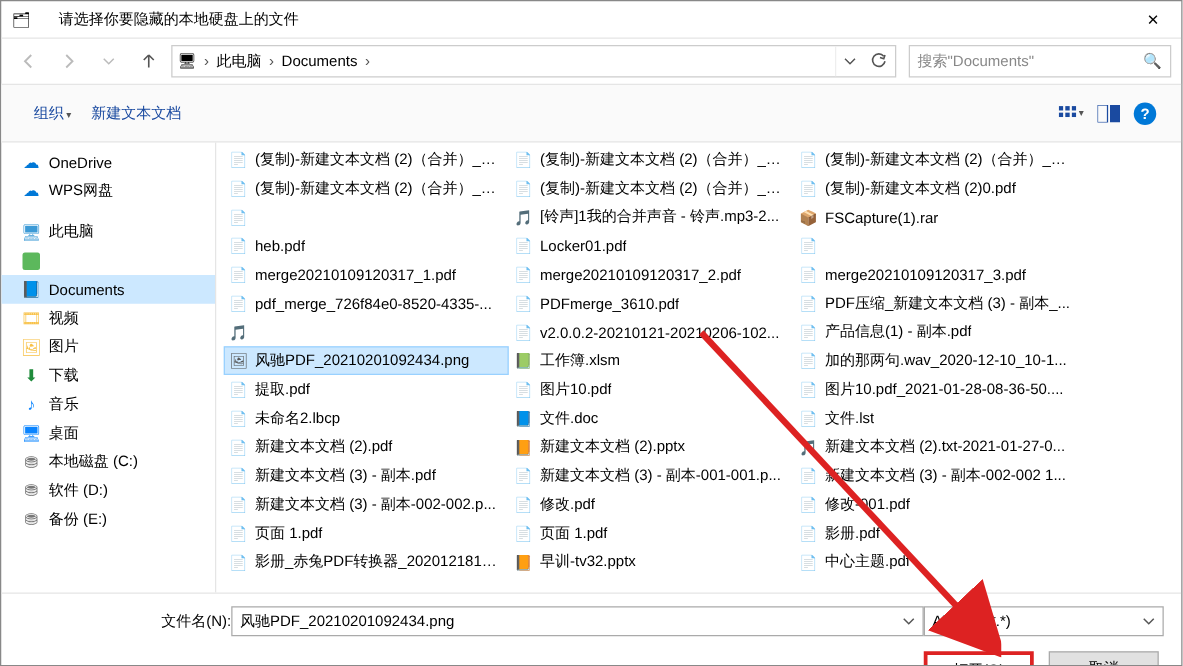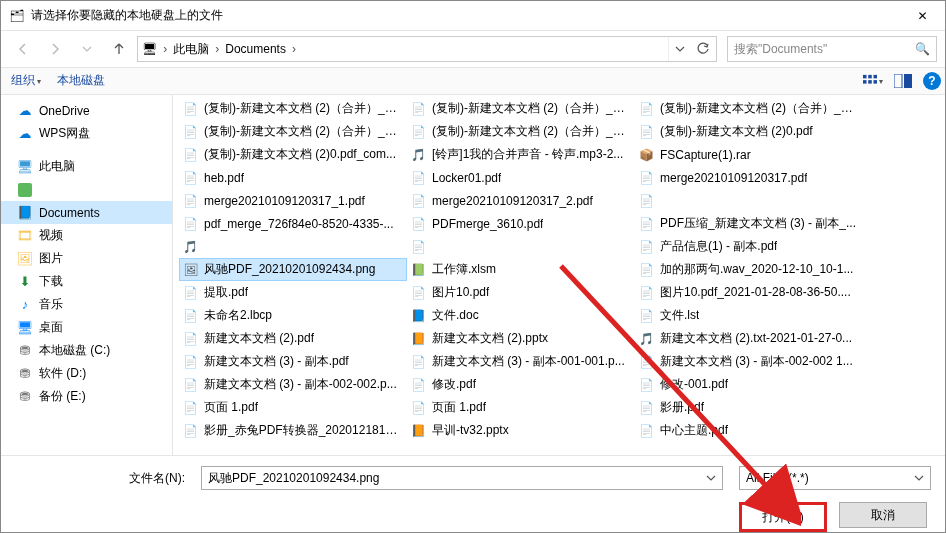--- a/index.html
+++ b/index.html
@@ -6,7 +6,7 @@
 body { background: #fff; width: 946px; height: 533px; overflow: hidden; border: 1px solid #888; position: relative; }
 .titlebar { height: 30px; display: flex; align-items: center; padding: 0 0 0 8px; border-bottom: 1px solid #e5e5e5; }
 .titlebar .ico { width: 16px; height: 16px; margin-right: 6px; display:inline-flex;align-items:center;justify-content:center; }
-.titlebar .title { flex: 1; }
+.titlebar .title { flex: 1; margin-left: 16px; }
 .titlebar .close { width: 45px; height: 29px; display: flex; align-items: center; justify-content: center; cursor: pointer; }
 .navbar { height: 36px; display: flex; align-items: center; padding: 4px 8px; gap: 4px; }
 .nav-btn { width: 28px; height: 28px; display: flex; align-items: center; justify-content: center; color: #666; border-radius: 2px; }

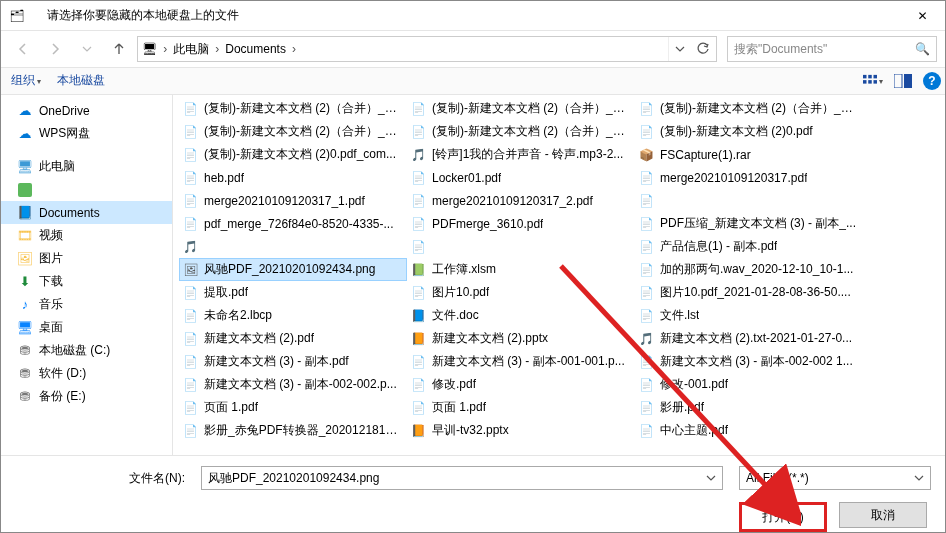--- a/index.html
+++ b/index.html
@@ -17,7 +17,7 @@
 .addr-drop { width: 22px; height: 24px; display: flex; align-items: center; justify-content: center; border-left: 1px solid #eee; color:#555;}
 .addr-ref { width: 26px; height: 24px; display: flex; align-items: center; justify-content: center; color:#555;}
 .searchbox { width: 210px; height: 26px; border: 1px solid #ccc; display: flex; align-items: center; padding: 0 6px; color: #888; margin-left: 6px; gap:6px;}
-.toolbar { height: 28px; border-top: 1px solid #e5e5e5; border-bottom: 1px solid #e5e5e5; display: flex; padding: 0 4px; gap: 4px; background:#fafafa;}
+.toolbar { height: 47px; border-top: 1px solid #e5e5e5; border-bottom: 1px solid #e5e5e5; display: flex; align-items: center; padding: 0 20px; gap: 4px; background:#fafafa;}
 .tool-link { color: #1a4aa0; padding: 4px 6px; cursor: pointer; }
 .tool-sep::after { content: "▾"; font-size: 8px; color: #555; margin-left: 2px; }
 .tool-right { margin-left: auto; display: flex; align-items: center; gap: 10px; }

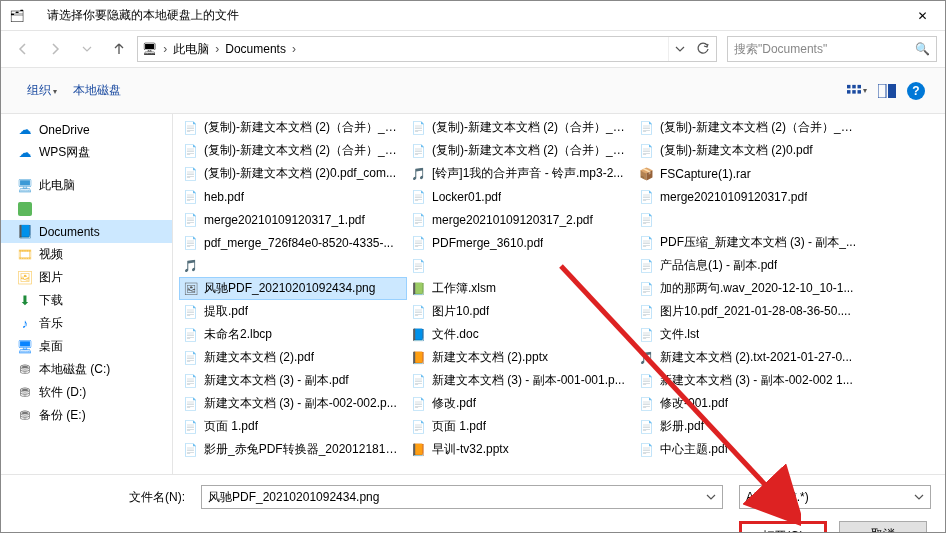--- a/index.html
+++ b/index.html
@@ -107,7 +107,7 @@
 
 <div class="toolbar">
   <span class="tool-link tool-sep">组织</span>
-  <span class="tool-link">本地磁盘</span>
+  <span class="tool-link">新建文本文档</span>
   <div class="tool-right">
     <span class="tool-ic tool-sep">
         <svg width="16" height="14" viewBox="0 0 16 14">

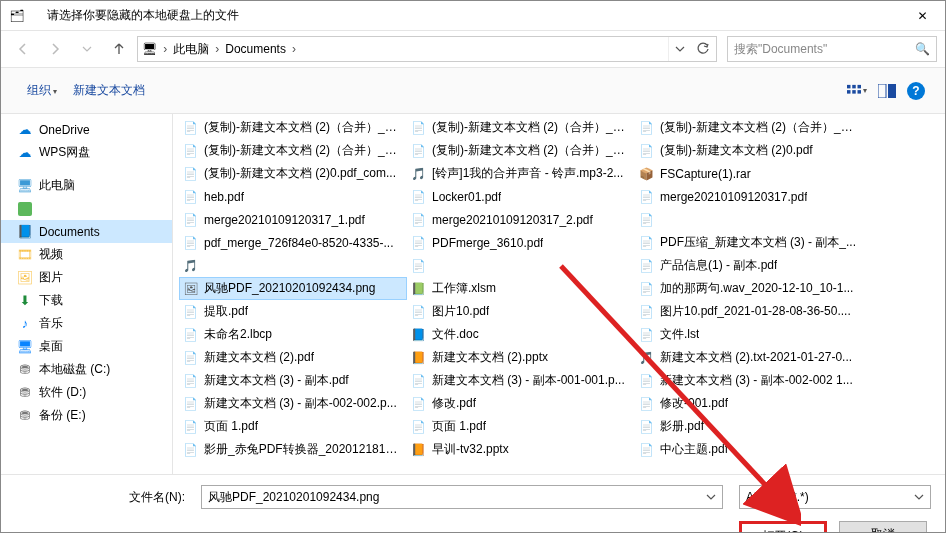--- a/index.html
+++ b/index.html
@@ -200,7 +200,6 @@
           </div>
           <div class="f-item">
             <span class="f-ic ic-pdf">📄</span>
-            <span style="overflow: hidden; text-overflow: ellipsis;">(复制)-新建文本文档 (2)0.pdf_com...</span>
           </div>
           <div class="f-item">
             <span class="f-ic ic-pdf">📄</span>

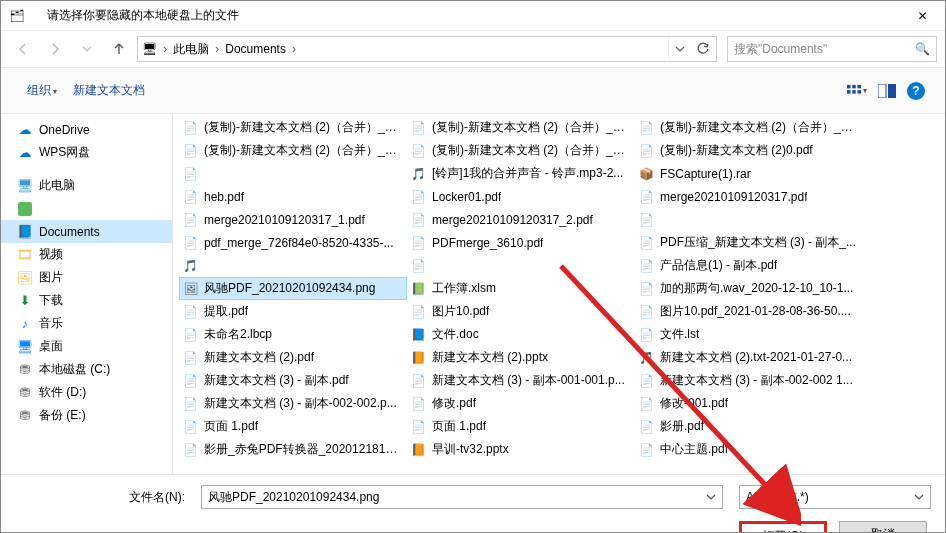--- a/index.html
+++ b/index.html
@@ -325,7 +325,6 @@
           </div>
           <div class="f-item">
             <span class="f-ic ic-pdf">📄</span>
-            <span style="overflow: hidden; text-overflow: ellipsis;">merge20210109120317.pdf</span>
           </div>
           <div class="f-item">
             <span class="f-ic ic-pdf">📄</span>

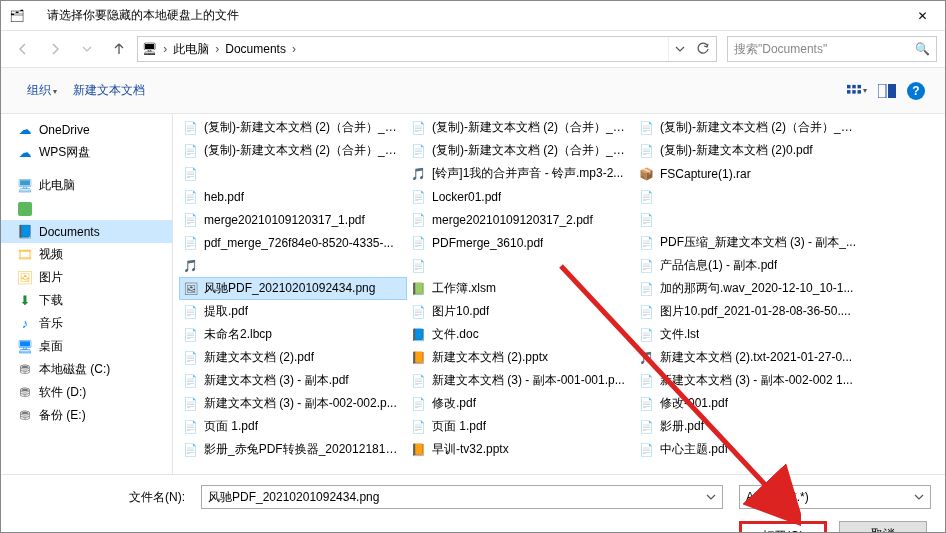--- a/index.html
+++ b/index.html
@@ -328,6 +328,7 @@
           </div>
           <div class="f-item">
             <span class="f-ic ic-pdf">📄</span>
+            <span style="overflow: hidden; text-overflow: ellipsis;">merge20210109120317_3.pdf</span>
           </div>
           <div class="f-item">
             <span class="f-ic ic-pdf">📄</span>

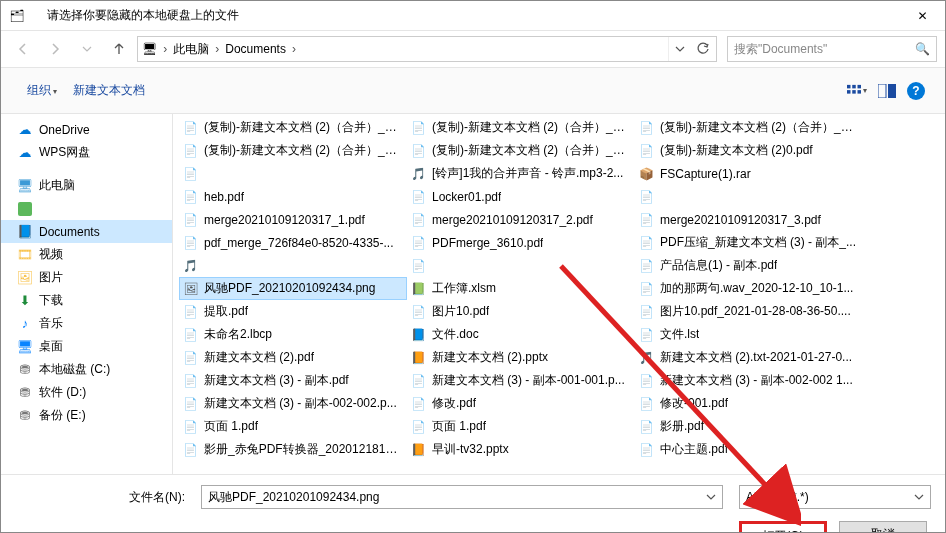--- a/index.html
+++ b/index.html
@@ -276,6 +276,7 @@
           </div>
           <div class="f-item">
             <span class="f-ic ic-pdf">📄</span>
+            <span style="overflow: hidden; text-overflow: ellipsis;">v2.0.0.2-20210121-20210206-102...</span>
           </div>
           <div class="f-item">
             <span class="f-ic ic-xls">📗</span>

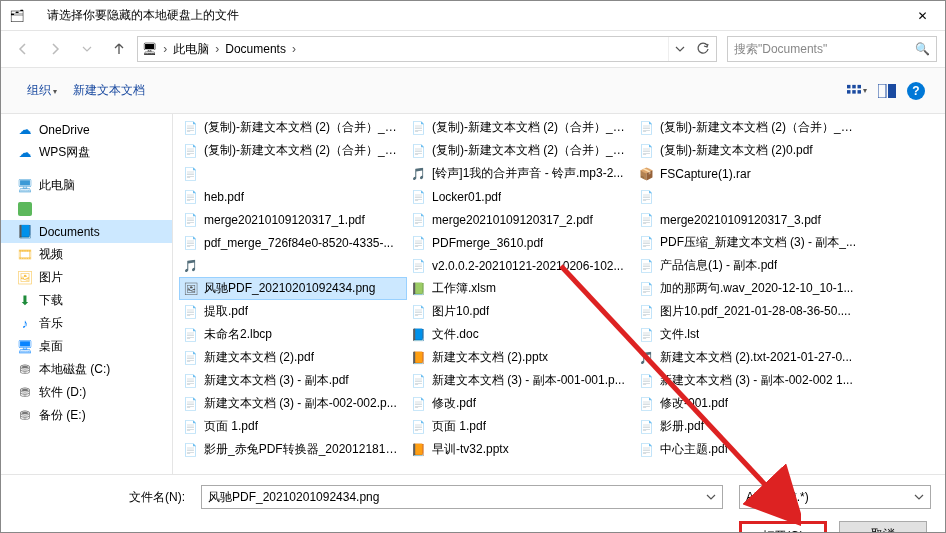--- a/index.html
+++ b/index.html
@@ -35,7 +35,7 @@
 .f-item.sel { background: #cce8ff; border: 1px solid #99d1ff; height:23px; padding: 0 3px;}
 .f-ic { width: 16px; height: 16px; flex-shrink: 0; display:inline-flex;align-items:center;justify-content:center;font-size:12px;}
 .footer { border-top: 1px solid #e5e5e5; padding: 10px 14px; }
-.fn-row { display: flex; align-items: center; gap: 16px; margin-bottom: 12px; }
+.fn-row { display: flex; align-items: center; gap: 0; margin-bottom: 12px; }
 .fn-label { width: 60px; text-align: right; margin-left: 110px;}
 .fn-input { flex: 1; height: 24px; border: 1px solid #aaa; padding: 0 6px; display:flex;align-items:center;justify-content:space-between;}
 .fn-filter { width: 192px; height: 24px; border: 1px solid #aaa; padding: 0 6px; display:flex;align-items:center;justify-content:space-between;}

